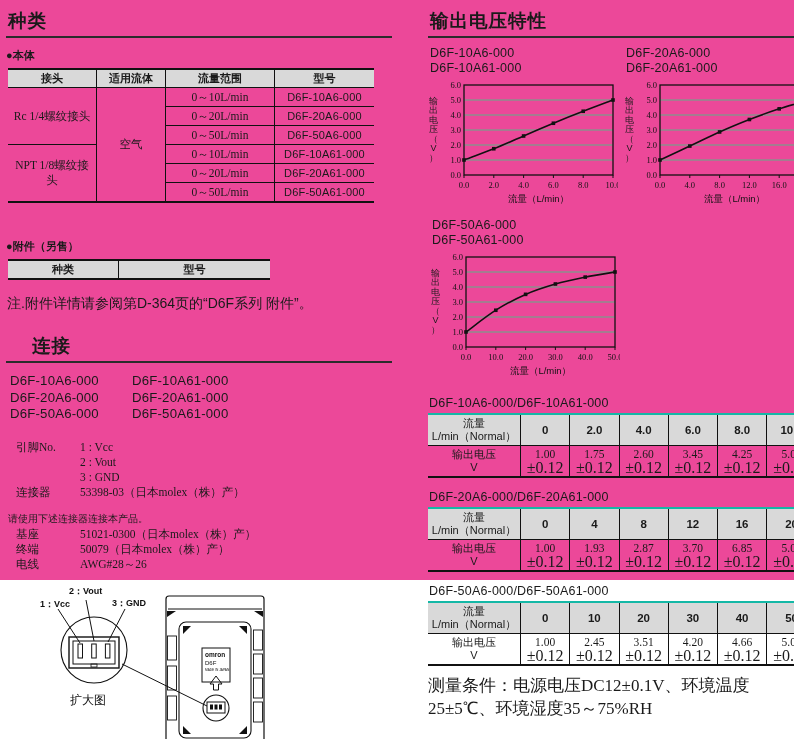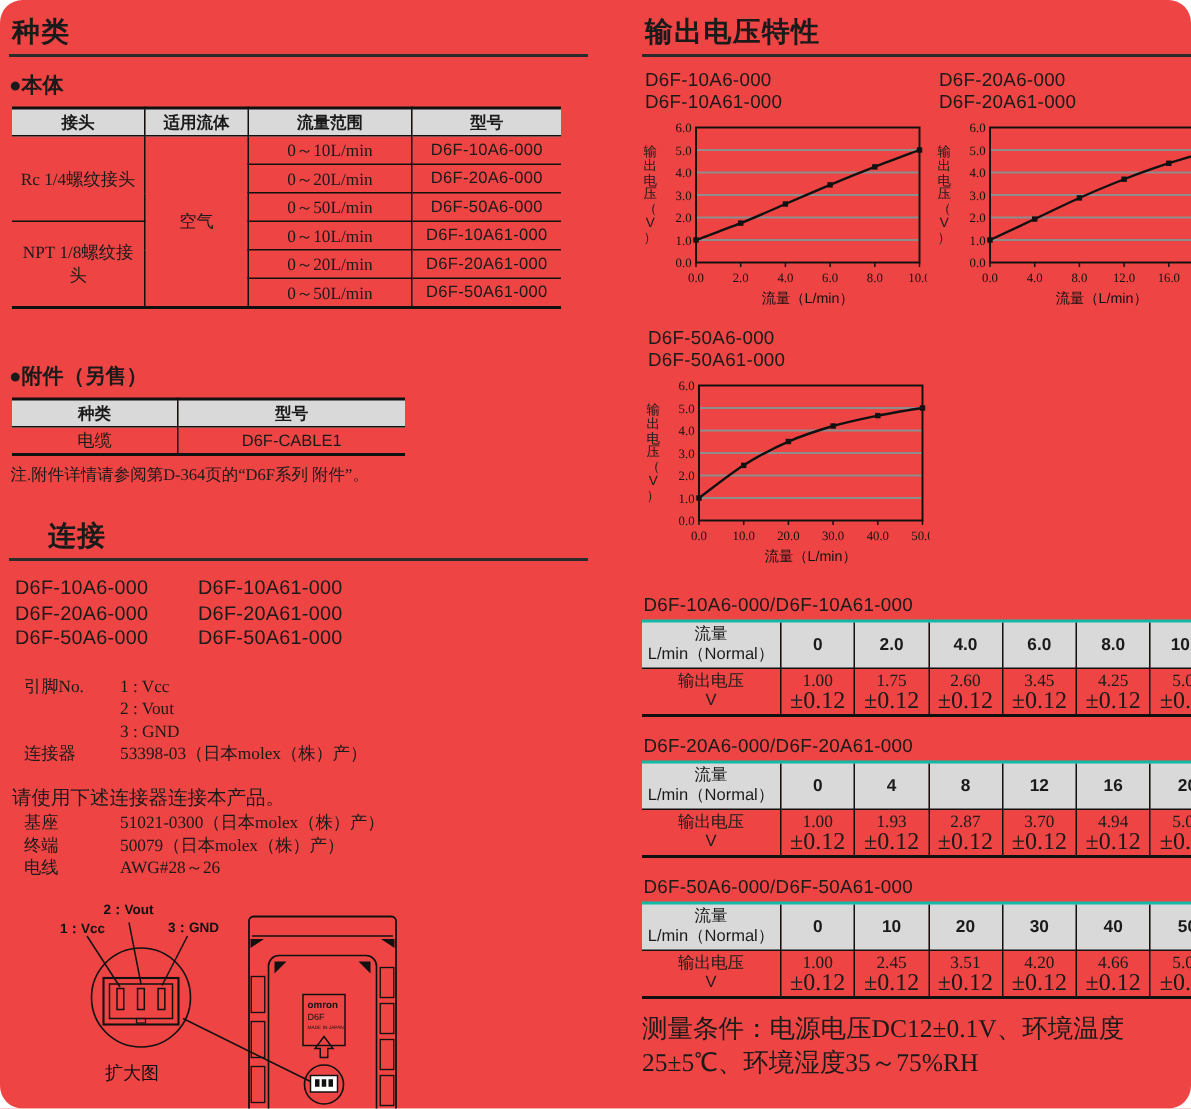--- a/index.html
+++ b/index.html
@@ -4,7 +4,7 @@
 <style>
   html,body{margin:0;padding:0;background:#fff;}
   body{font-family:"Liberation Sans",sans-serif;color:#1a1a1a;width:794px;height:739px;overflow:hidden;}
-  .page{position:relative;width:794px;height:739px;background:#ef4444;border-radius:15px;}
+  .page{position:relative;width:794px;height:580px;background:#ec4899;}
   .col{position:absolute;top:4px;}
   .col-left{left:6px;width:386px;}
   .col-right{left:428px;width:388px;}

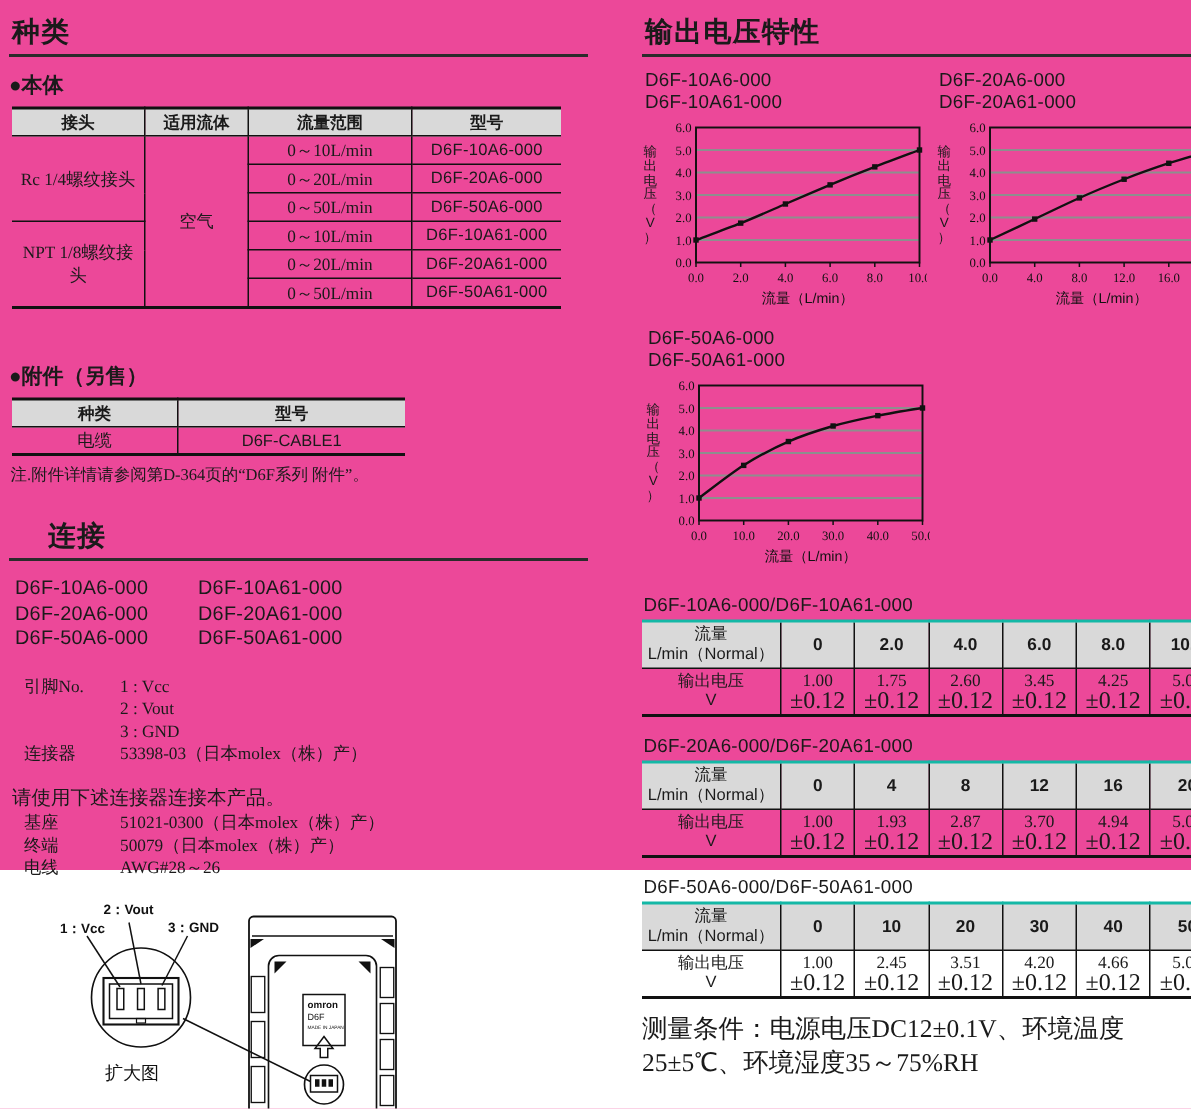--- a/index.html
+++ b/index.html
@@ -12,7 +12,7 @@
   h1.sec{margin:0;padding:4px 0 3px 2px;font-size:18.5px;font-weight:bold;letter-spacing:1px;
          border-bottom:2.5px solid #2b2b2b;}
   h1.sec.indent{padding-left:26px;}
-  .subhead{font-size:14px;font-weight:bold;margin:10px 0 5px 0;font-family:Liberation Mono, monospace;}
+  .subhead{font-size:11px;font-weight:bold;margin:10px 0 5px 0;}
 
   table{border-collapse:collapse;}
   .btable{width:366px;margin-left:2px;border-top:2px solid #111;border-bottom:2px solid #111;

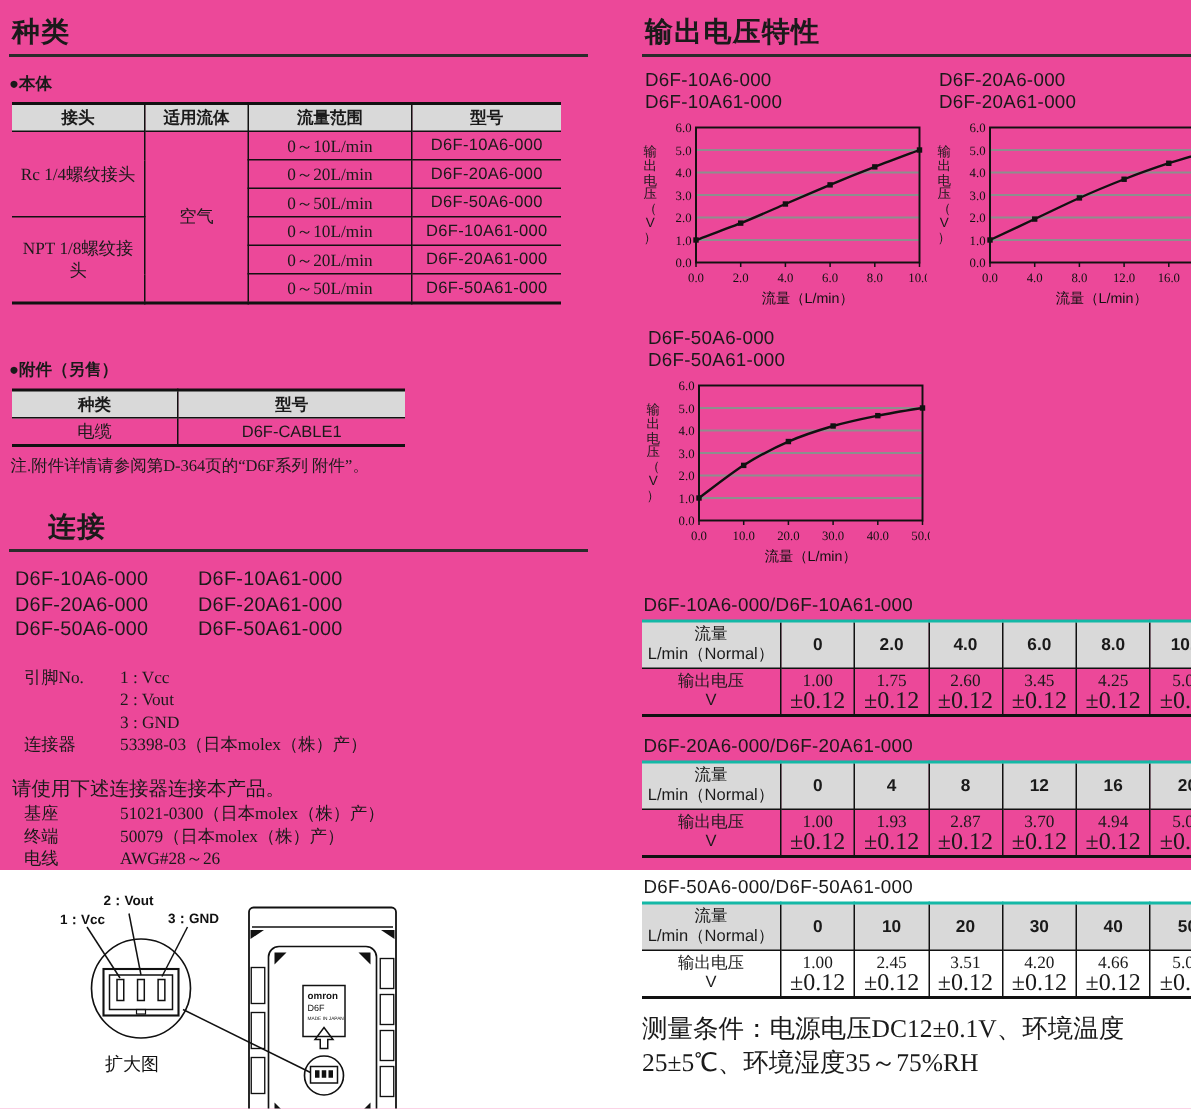--- a/index.html
+++ b/index.html
@@ -124,10 +124,6 @@
           <tr>
         <th class="no-l" style="width:106px">种类</th>
         <th class="no-r">型号</th>
-      </tr>
-      <tr>
-        <td class="no-l serifcell">电缆</td>
-        <td class="no-r">D6F-CABLE1</td>
       </tr>
     </tbody>
       </table>

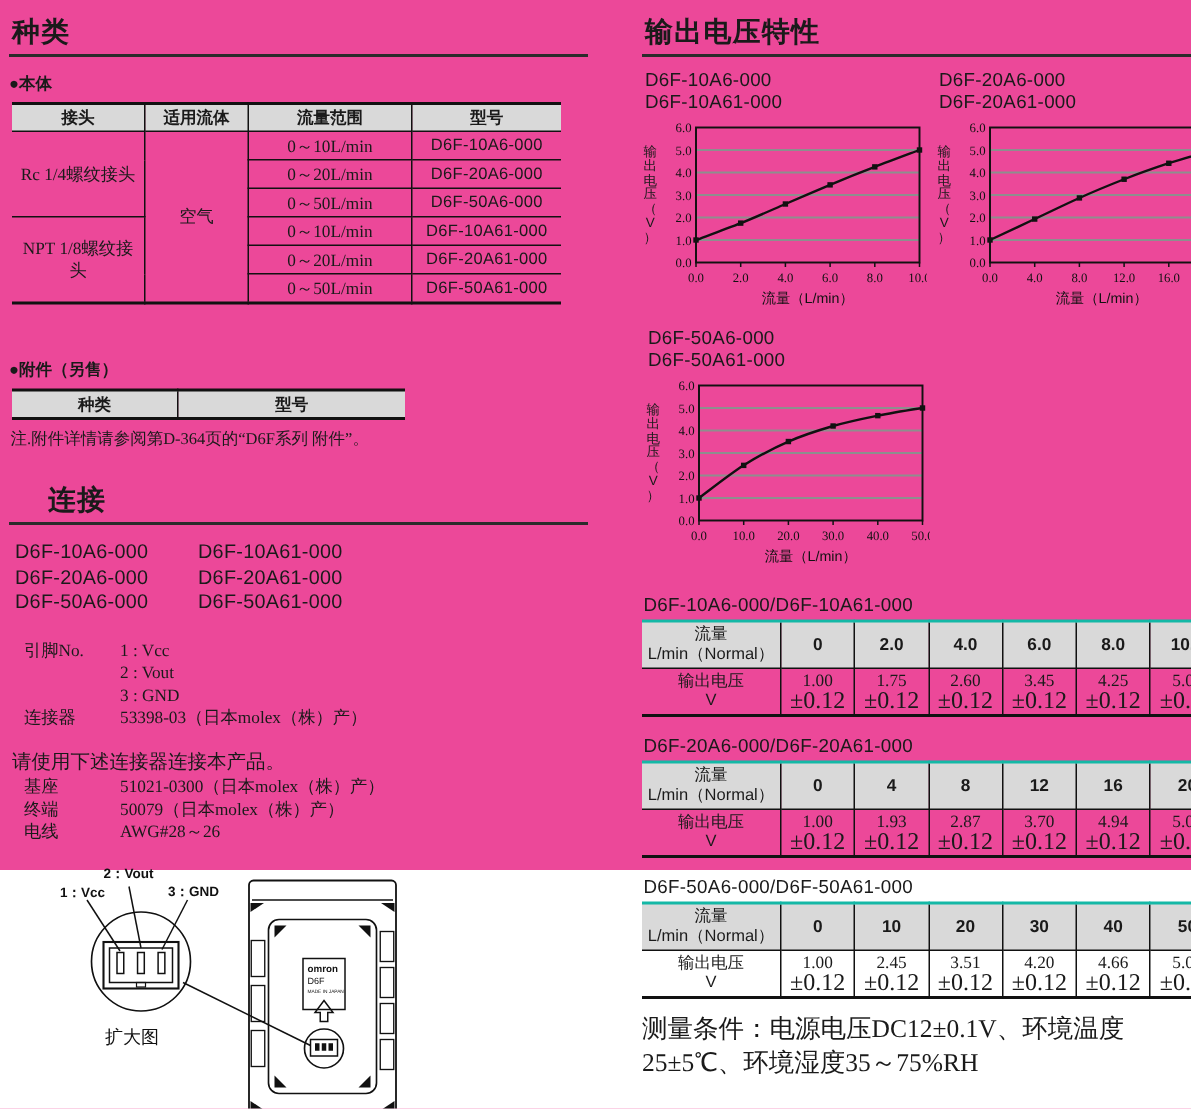--- a/index.html
+++ b/index.html
@@ -29,7 +29,7 @@
   .atable th{background:#d9d9d9;font-weight:bold;}
   .atable td.serifcell{font-family:"Liberation Serif",serif;font-size:11.5px;}
 
-  .note{font-family:Liberation Serif, serif;font-size:11px;margin:5px 0 0 1px;}
+  .note{font-family:Liberation Sans, sans-serif;font-size:14px;margin:15px 0 0 1px;}
 
   .models{display:grid;grid-template-columns:122px auto;margin:10px 0 0 4px;
           font-size:13.2px;line-height:16.5px;letter-spacing:.2px;}

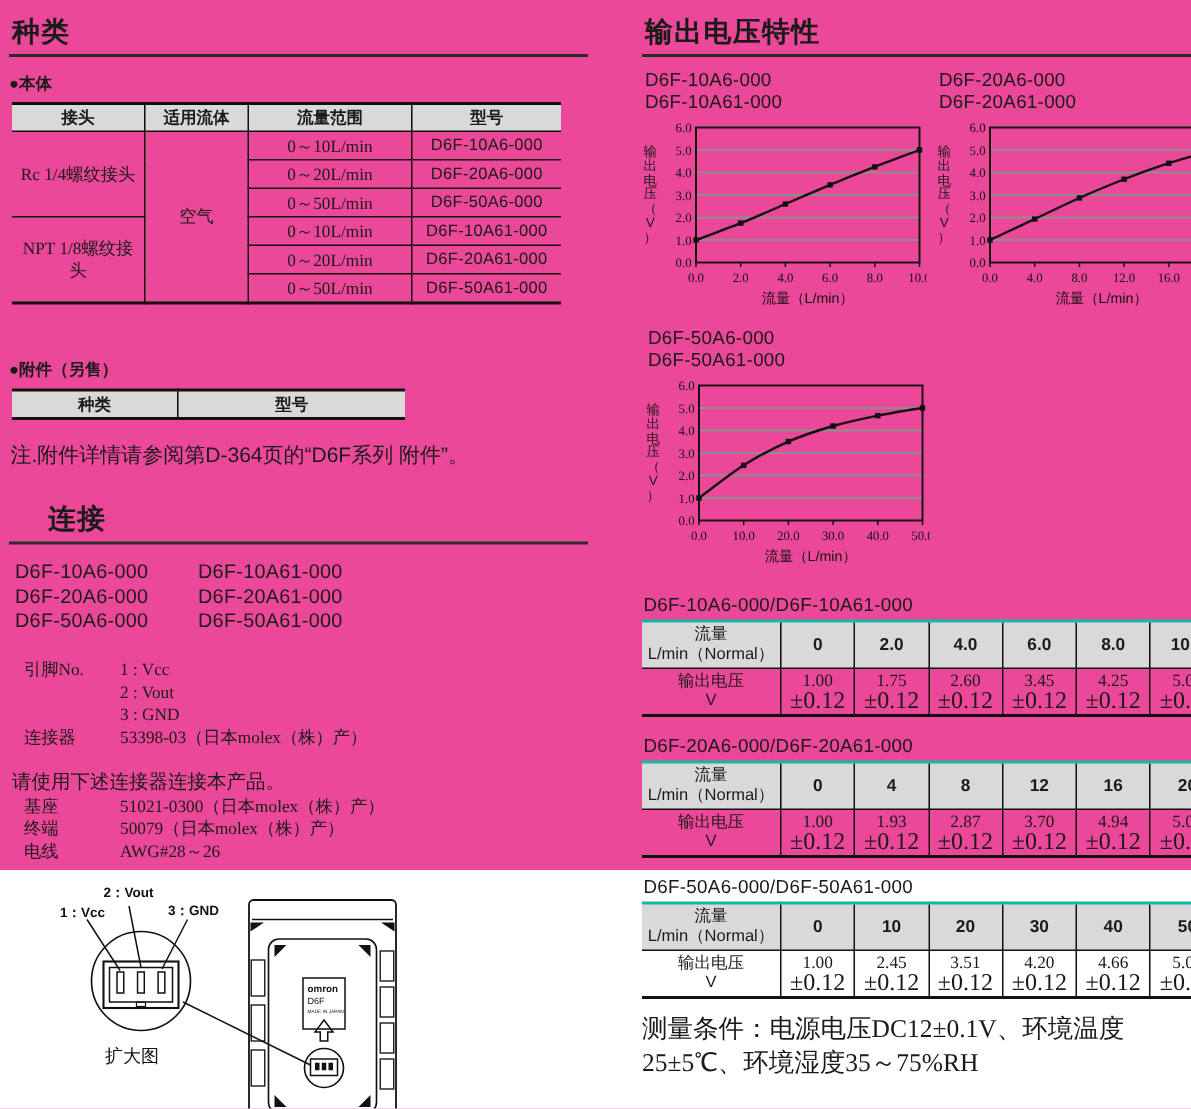--- a/index.html
+++ b/index.html
@@ -36,7 +36,7 @@
   .kv{display:grid;grid-template-columns:64px auto;font-family:"Liberation Serif",serif;
       font-size:11.5px;line-height:15px;margin-left:10px;}
   .pins-block{margin-top:17px;}
-  .connect-note{font-family:"Liberation Serif",serif;font-size:13px;margin:12px 0 1px 2px;}
+  .connect-note{font-family:"Liberation Serif",serif;font-size:10px;margin:12px 0 1px 2px;}
 
   .diagram-wrap{margin-top:8px;}
   svg text{fill:#111;}

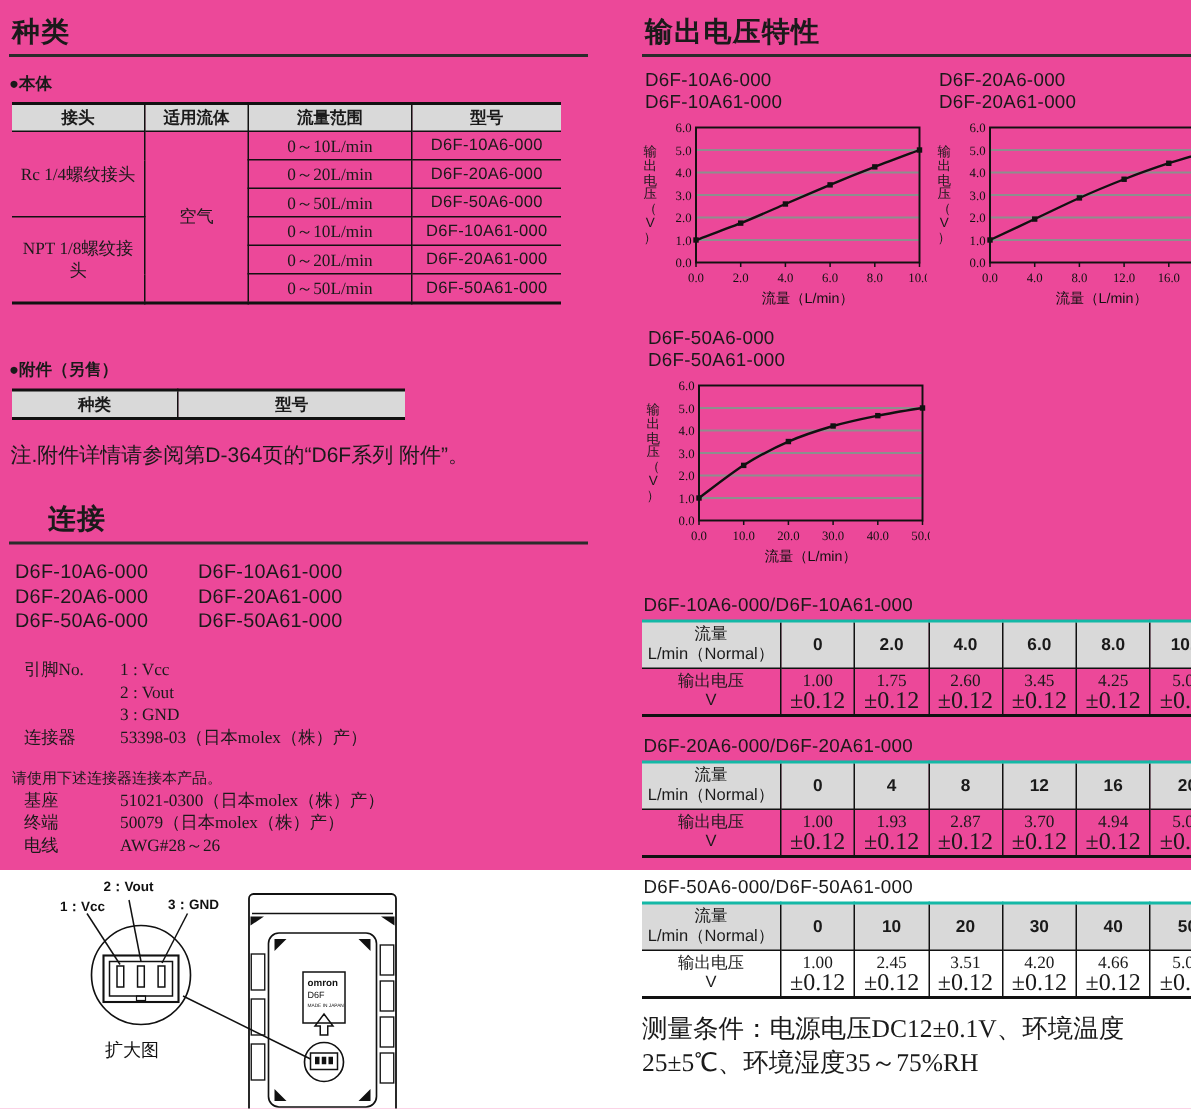--- a/index.html
+++ b/index.html
@@ -472,7 +472,7 @@
                   <div class="tol">±0.12</div>
                 </td>
                 <td class="vval">
-                  <div>4.94</div>
+                  <div>6.85</div>
                   <div class="tol">±0.12</div>
                 </td>
                 <td class="vval no-r">

